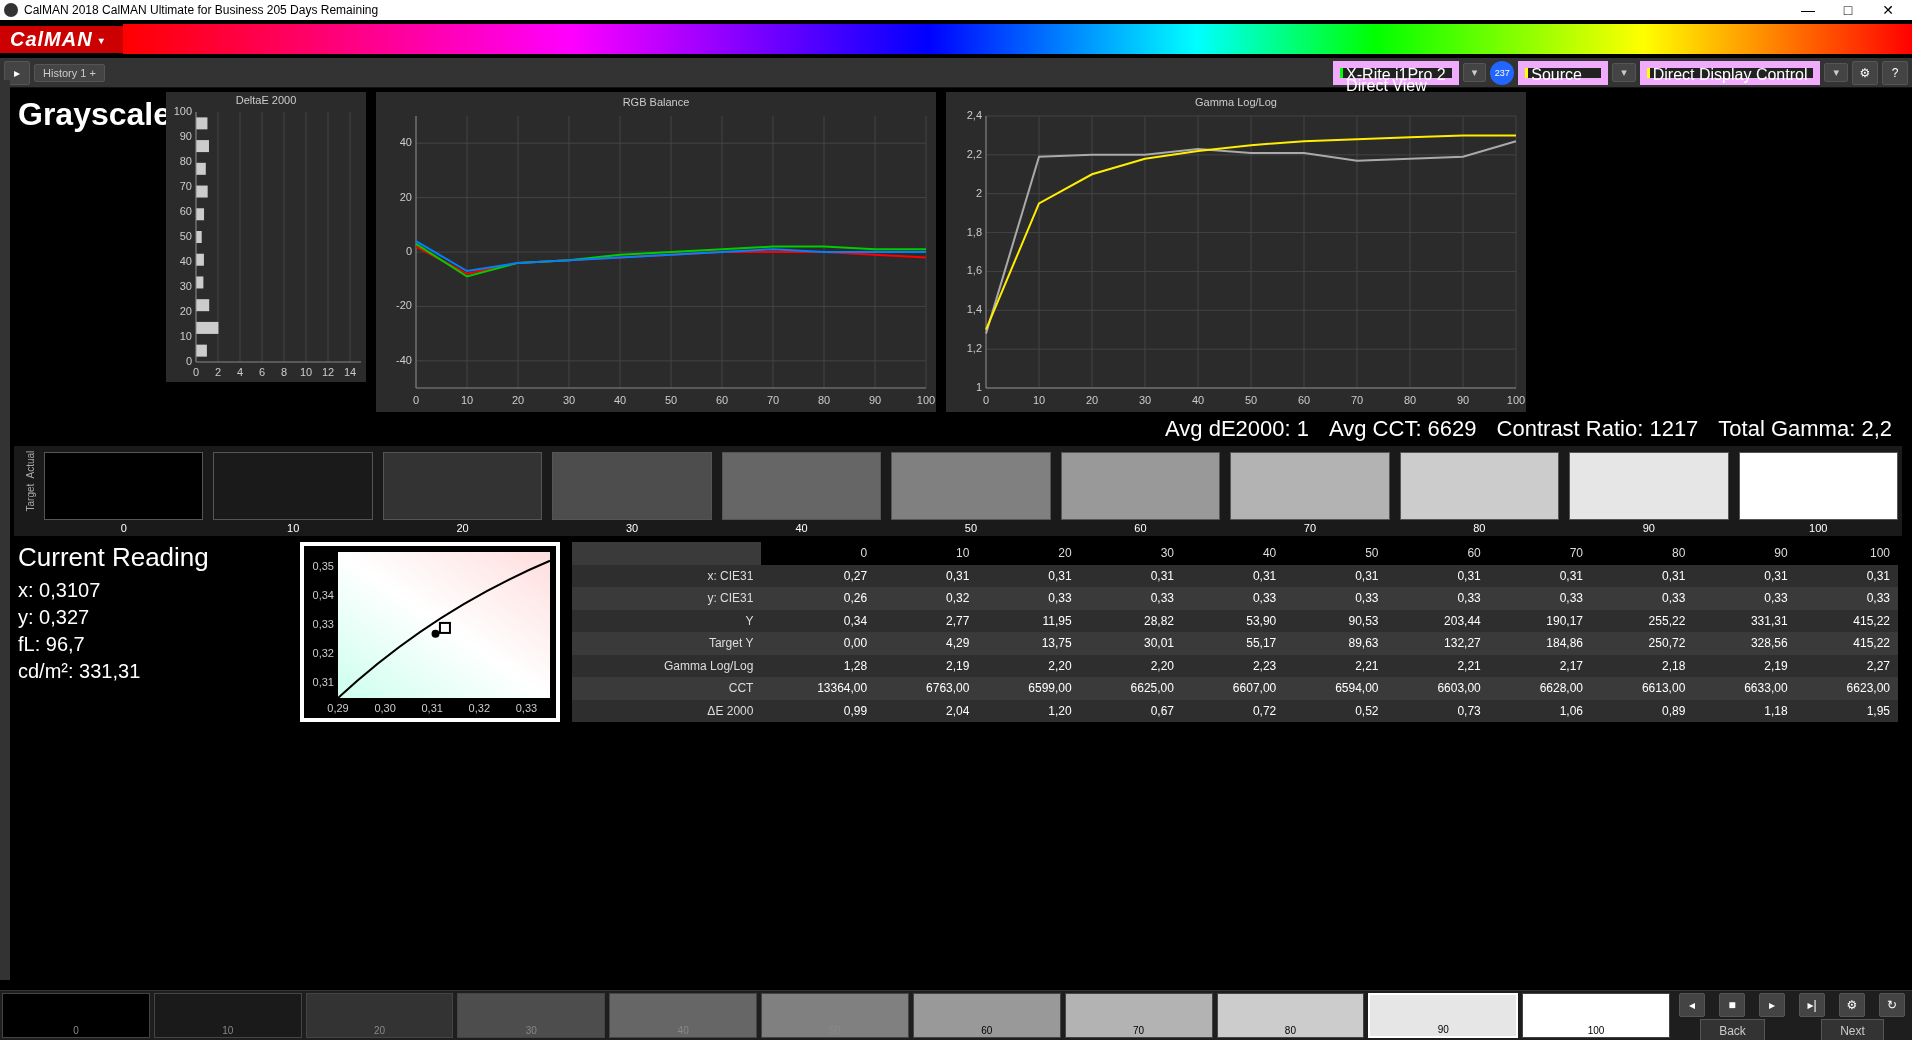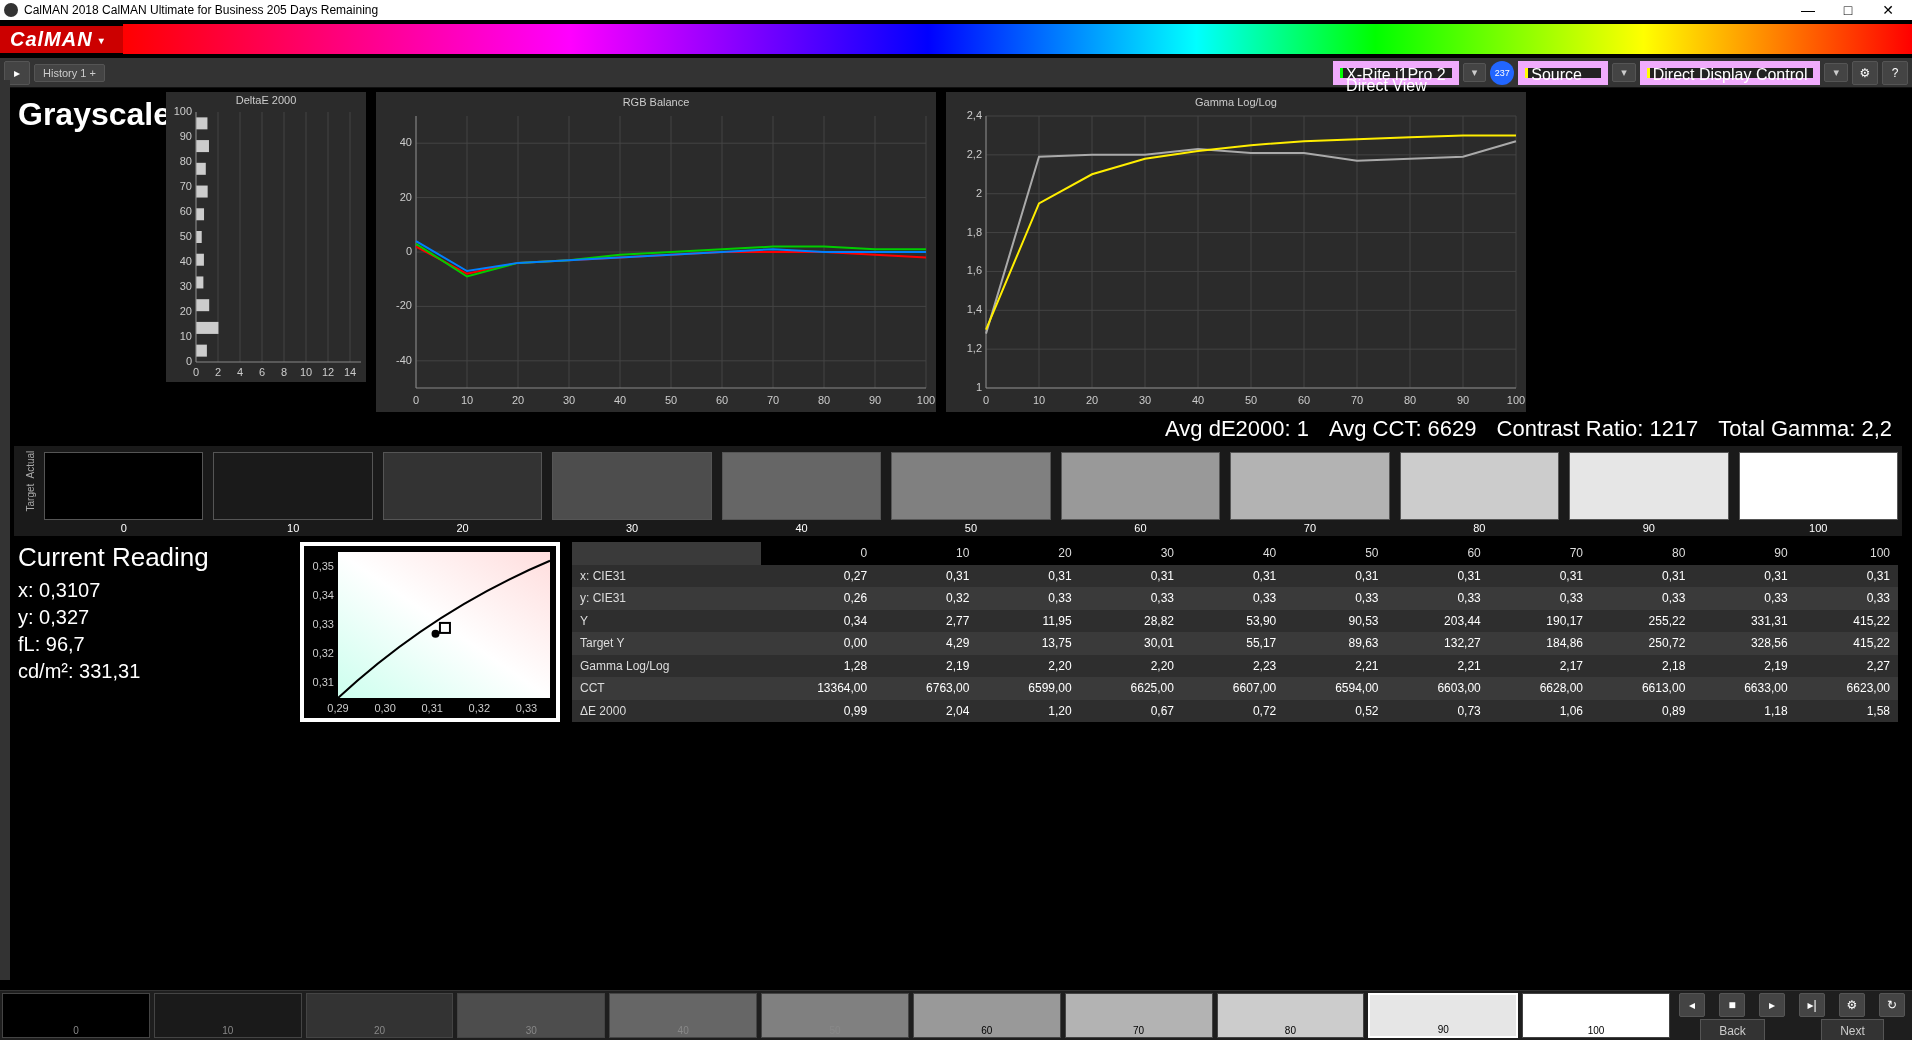--- a/index.html
+++ b/index.html
@@ -44,7 +44,7 @@
 .datatable th { font-weight: normal; color: #ddd; }
 .datatable tr:nth-child(odd) td, .datatable tr:nth-child(odd) th.rowh { background: #3a3a3a; }
 .datatable tr:nth-child(even) td, .datatable tr:nth-child(even) th.rowh { background: #2e2e2e; }
-.datatable th.rowh { text-align: left; min-width: 110px; }
+.datatable th.rowh { text-align: right; min-width: 110px; }
 .bottombar { position: absolute; bottom: 0; left: 0; right: 0; height: 50px; background: #1e1e1e; display: flex; align-items: stretch; border-top: 1px solid #333; }
 .bswatch { flex: 1; margin: 2px; border: 1px solid #444; display: flex; align-items: flex-end; justify-content: center; font-size: 10px; color: #888; position:relative;}
 .bswatch .bval { position:absolute; bottom:1px; }

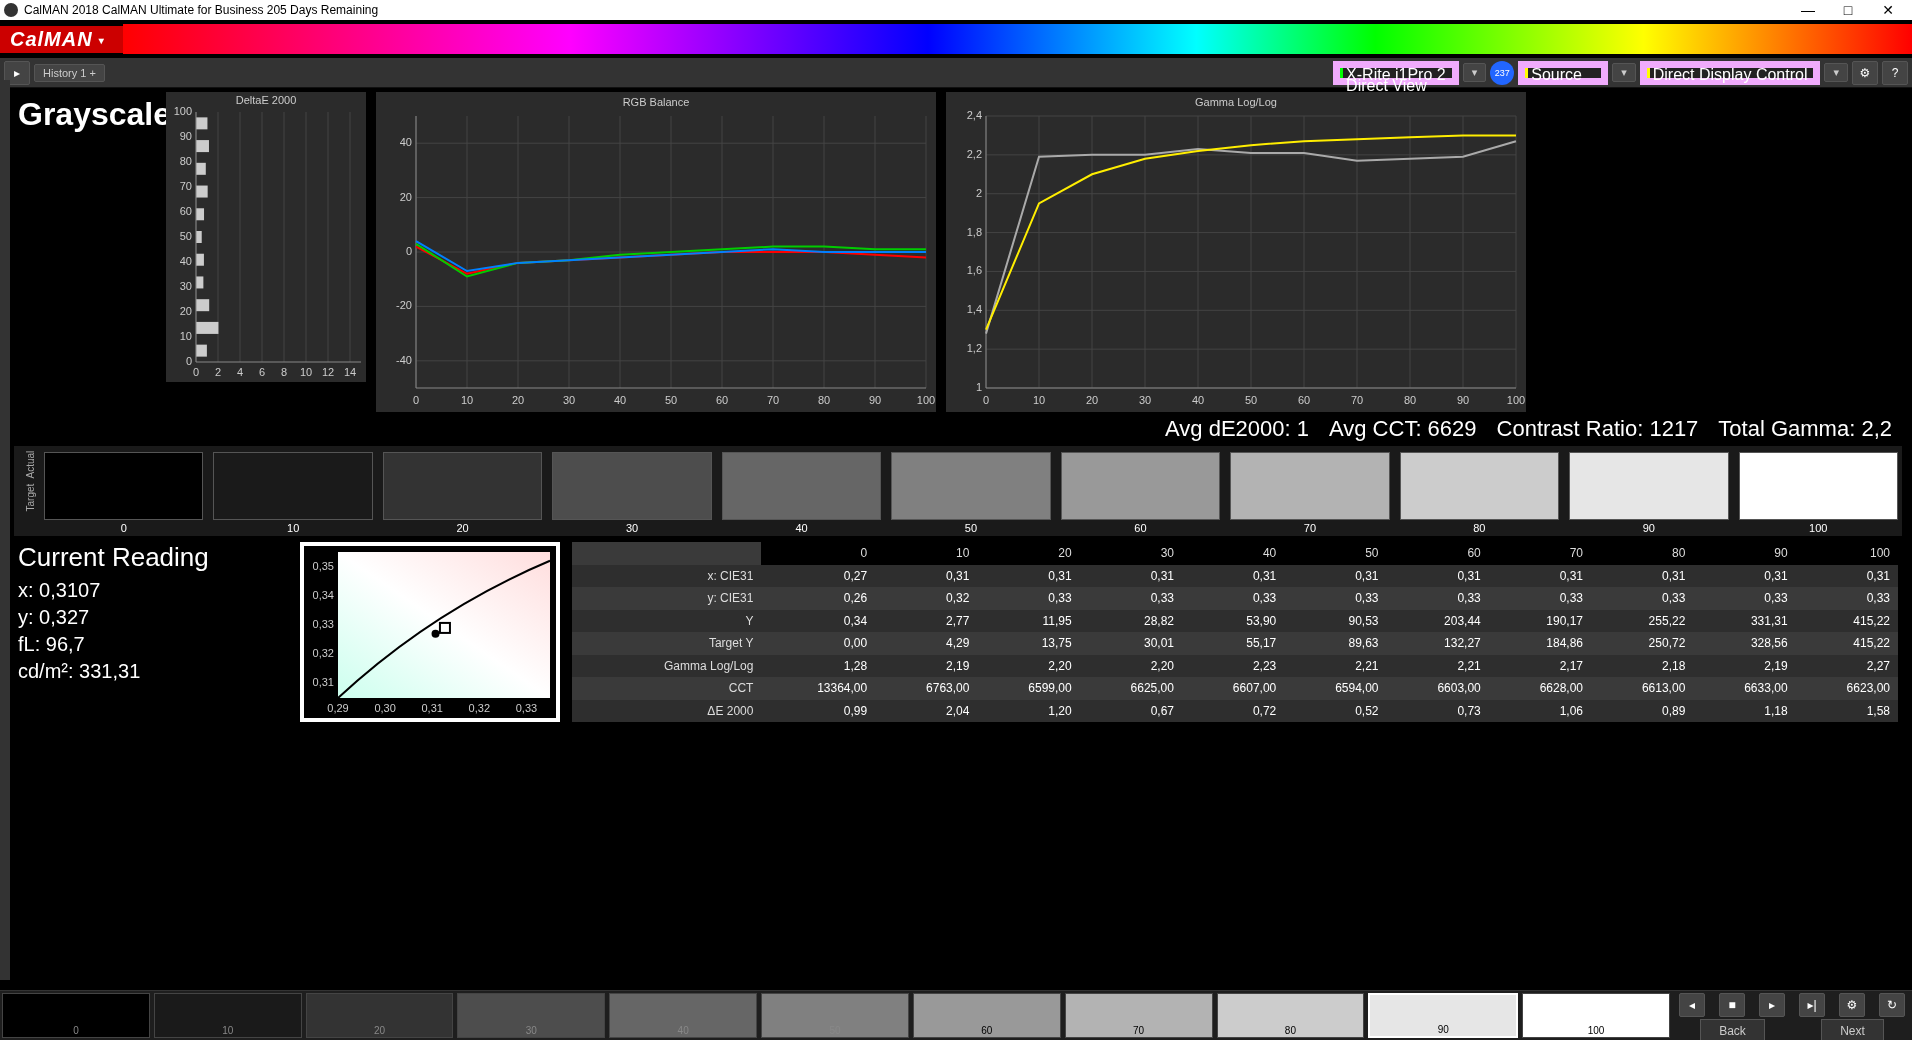--- a/index.html
+++ b/index.html
@@ -447,7 +447,7 @@
             <td>1,06</td>
             <td>0,89</td>
             <td>1,18</td>
-            <td>1,58</td>
+            <td>1,95</td>
           </tr>
         </tbody>
       </table>

